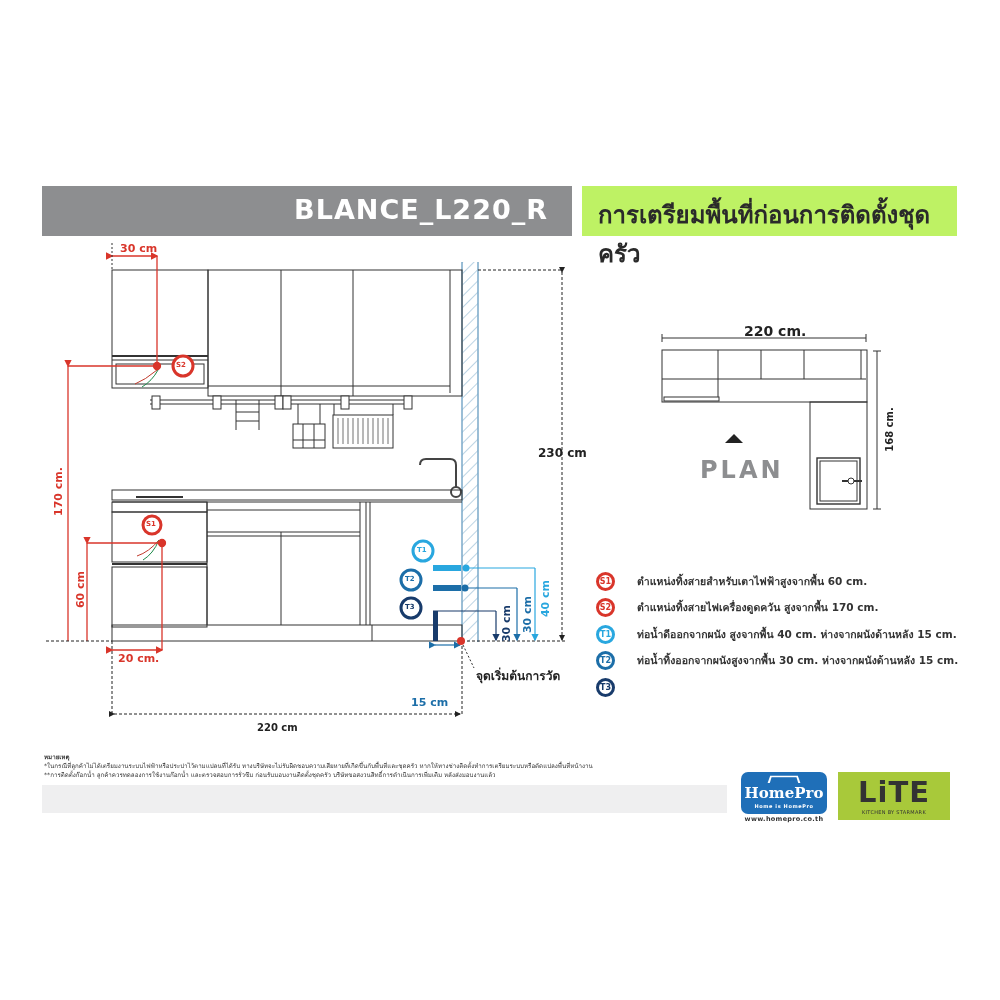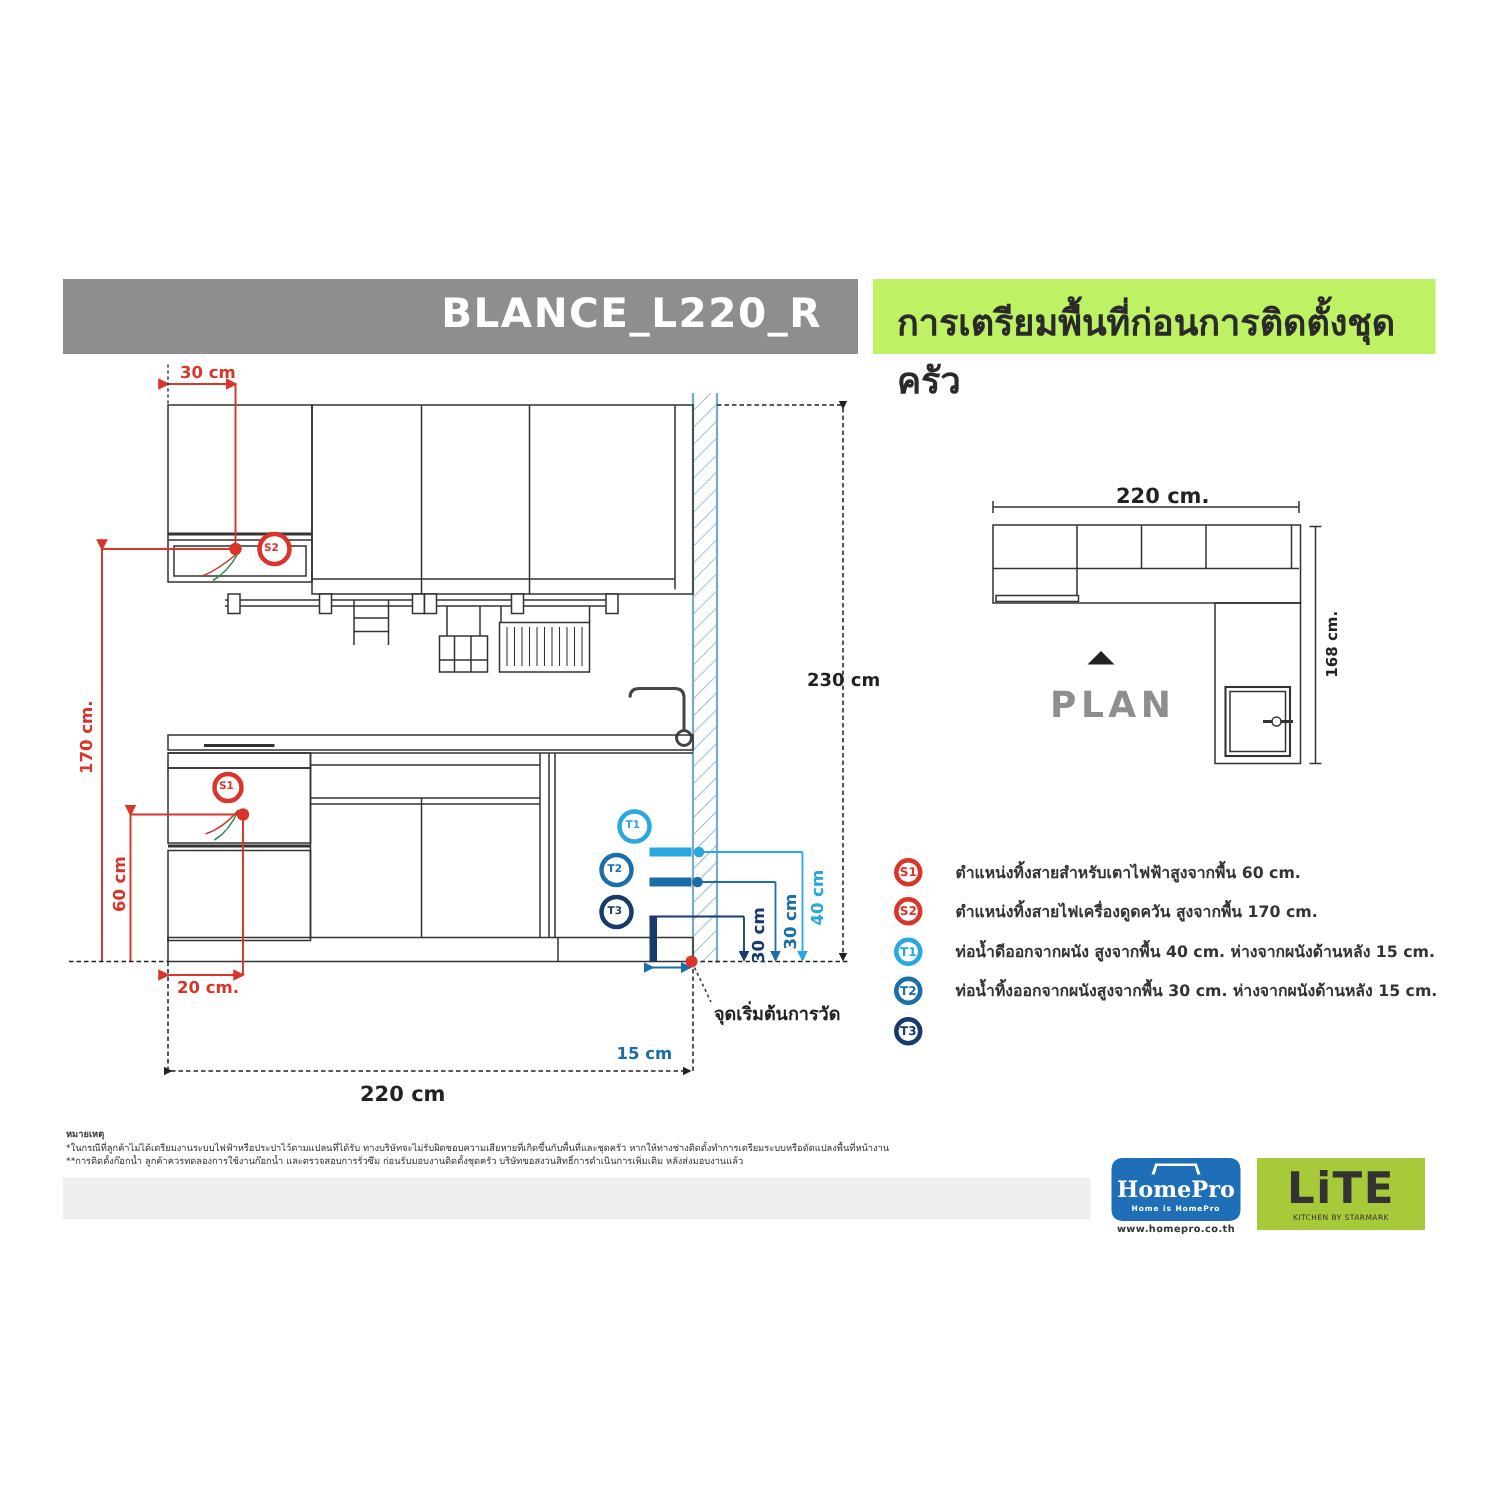--- a/index.html
+++ b/index.html
@@ -218,7 +218,7 @@
 <div class="dim red vert" style="left:28px; top:485px; width:60px; text-align:center;">170 cm.</div>
 <div class="dim red vert" style="left:55px; top:583px; width:50px; text-align:center;">60 cm</div>
 <div class="dim red" style="left:118px; top:652px;">20 cm.</div>
-<div class="dim" style="left:240px; top:722px; font-size:14px;">220 cm</div>
+<div class="dim" style="left:257px; top:722px; font-size:10px;">220 cm</div>
 <div class="dim" style="left:538px; top:446px; font-size:12px;">230 cm</div>
 <div class="dim blue1 vert" style="left:520px; top:592px; width:50px; text-align:center;">40 cm</div>
 <div class="dim blue2 vert" style="left:502px; top:608px; width:50px; text-align:center;">30 cm</div>

